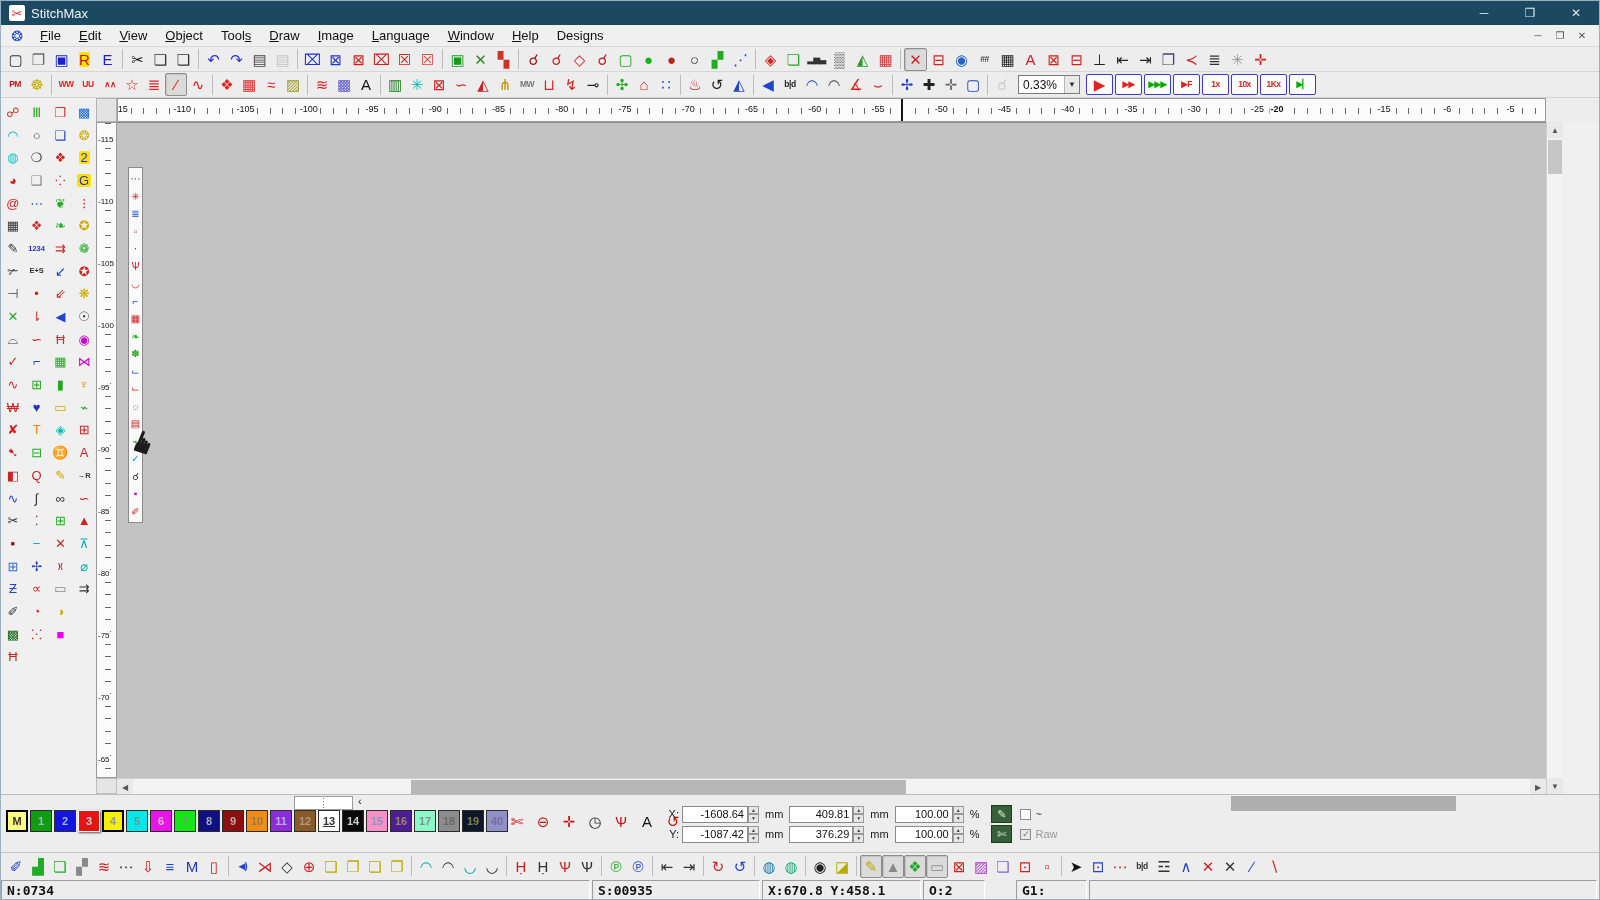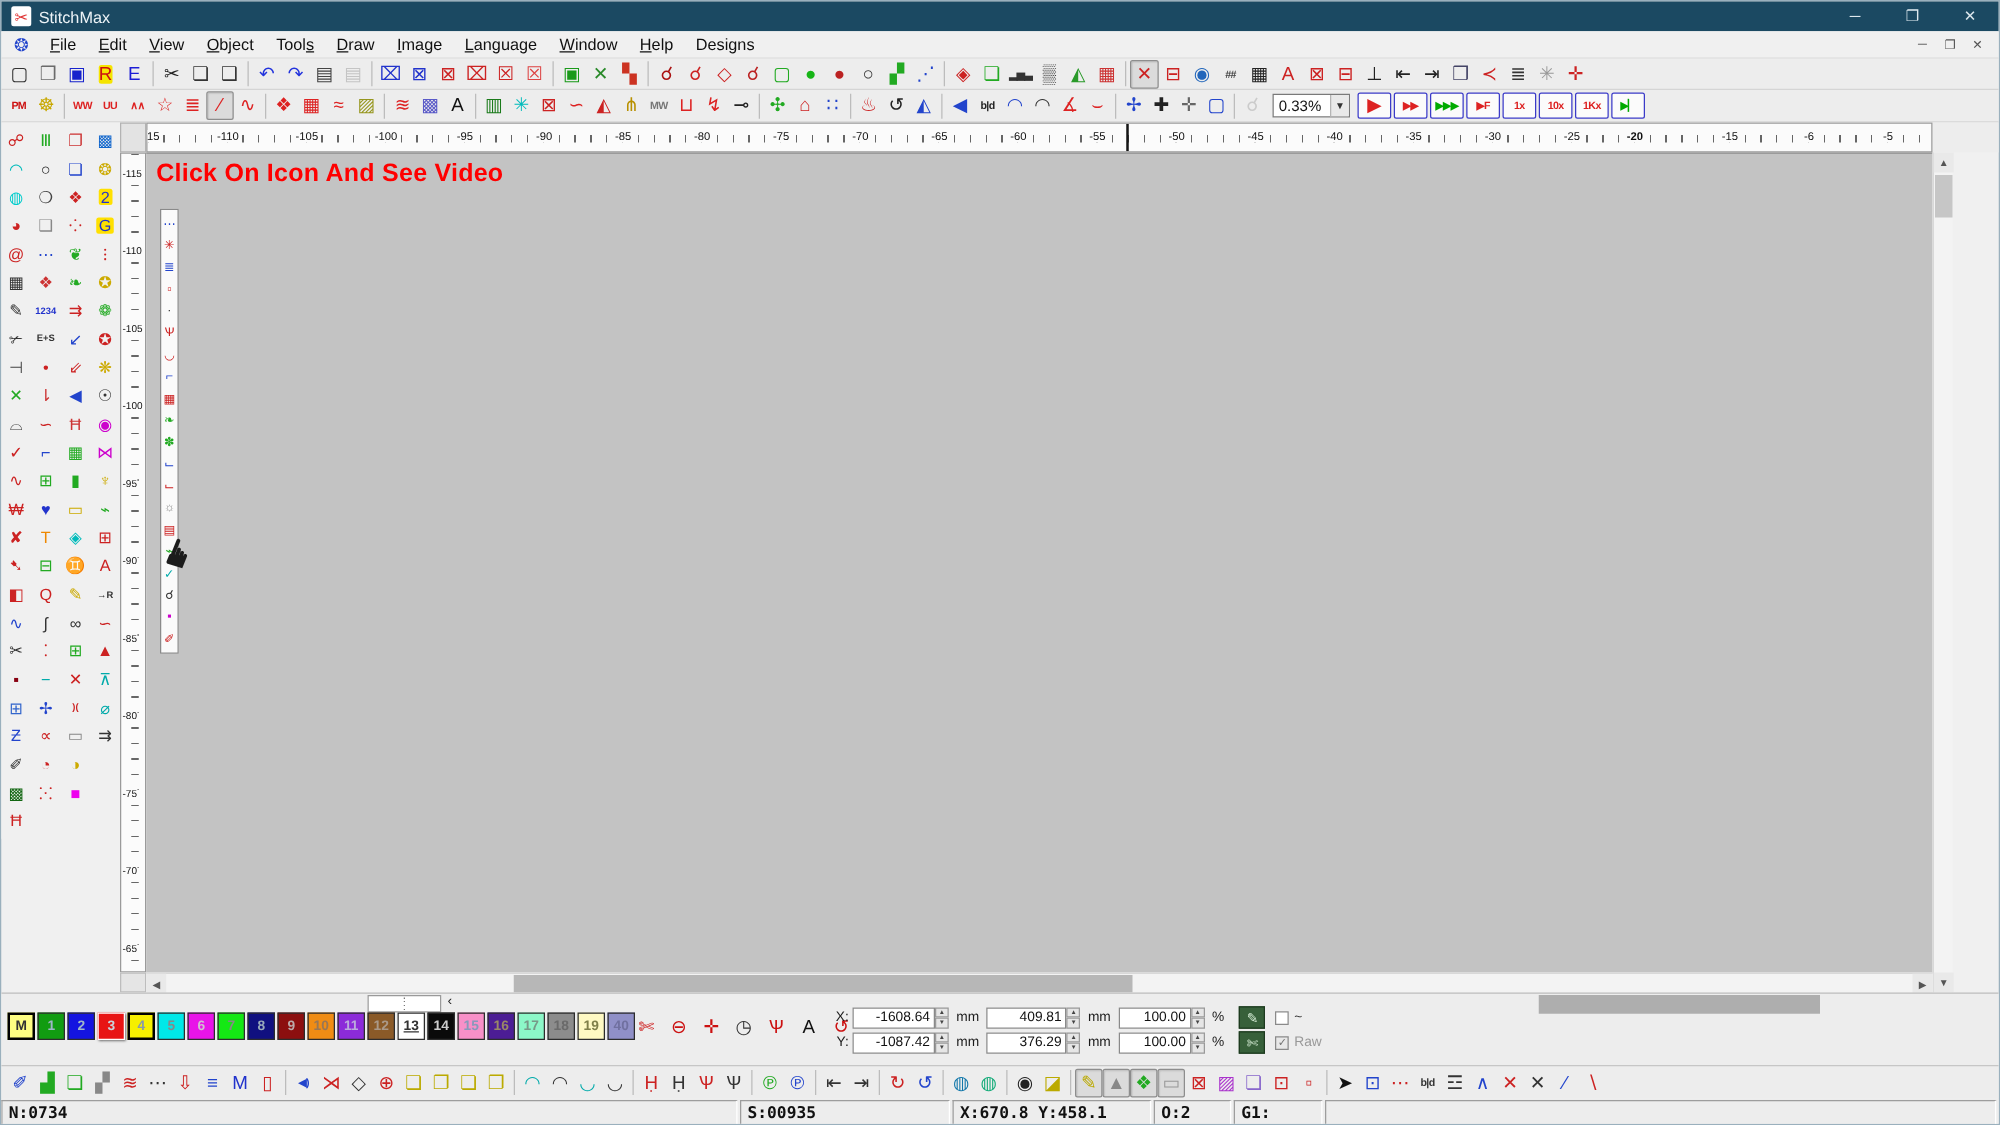--- a/index.html
+++ b/index.html
@@ -494,7 +494,7 @@
         <span class="hlab" style="left: 1013px;">-35</span>
         <span class="hlab" style="left: 1076.25px;">-30</span>
         <span class="hlab" style="left: 1139.5px;">-25</span>
-        <span class="hlab" style="left: 1190px; font-weight: bold;">-20</span>
+        <span class="hlab" style="left: 1159px; font-weight: bold;">-20</span>
         <span class="hlab" style="left: 1266px;">-15</span>
         <span class="hlab" style="left: 1329.25px;">-6</span>
         <span class="hlab" style="left: 1392.5px;">-5</span>

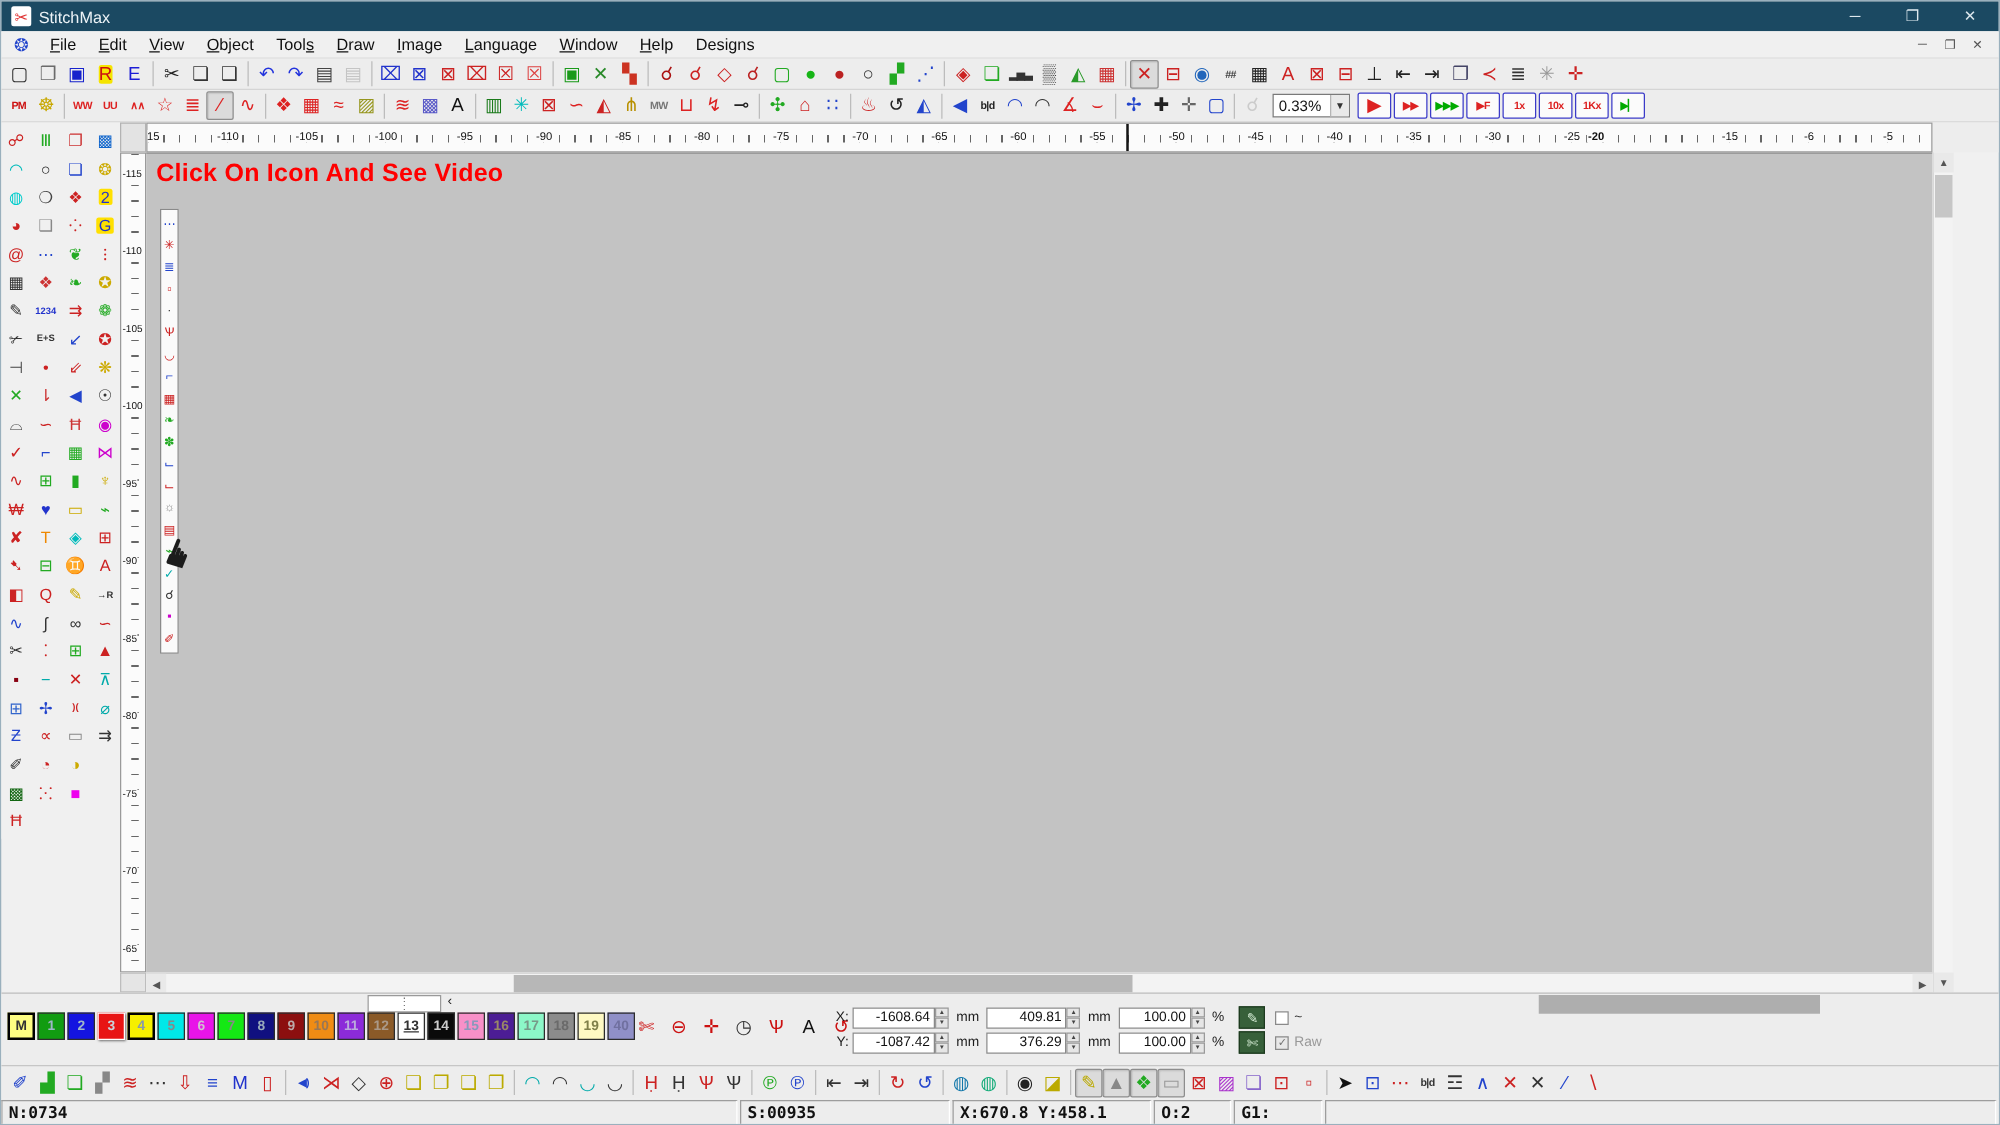--- a/index.html
+++ b/index.html
@@ -810,7 +810,6 @@
     </div>
 
   <div class="canvas" style="background: rgb(195, 195, 195);">
-    <div class="cmsg" style="color: rgb(255, 0, 0);">Click On Icon And See Video</div>
     <div class="minitb" id="minitb">
         <span style="color: rgb(34, 68, 204);">⋯</span>
         <span style="color: rgb(204, 34, 34);">✳</span>

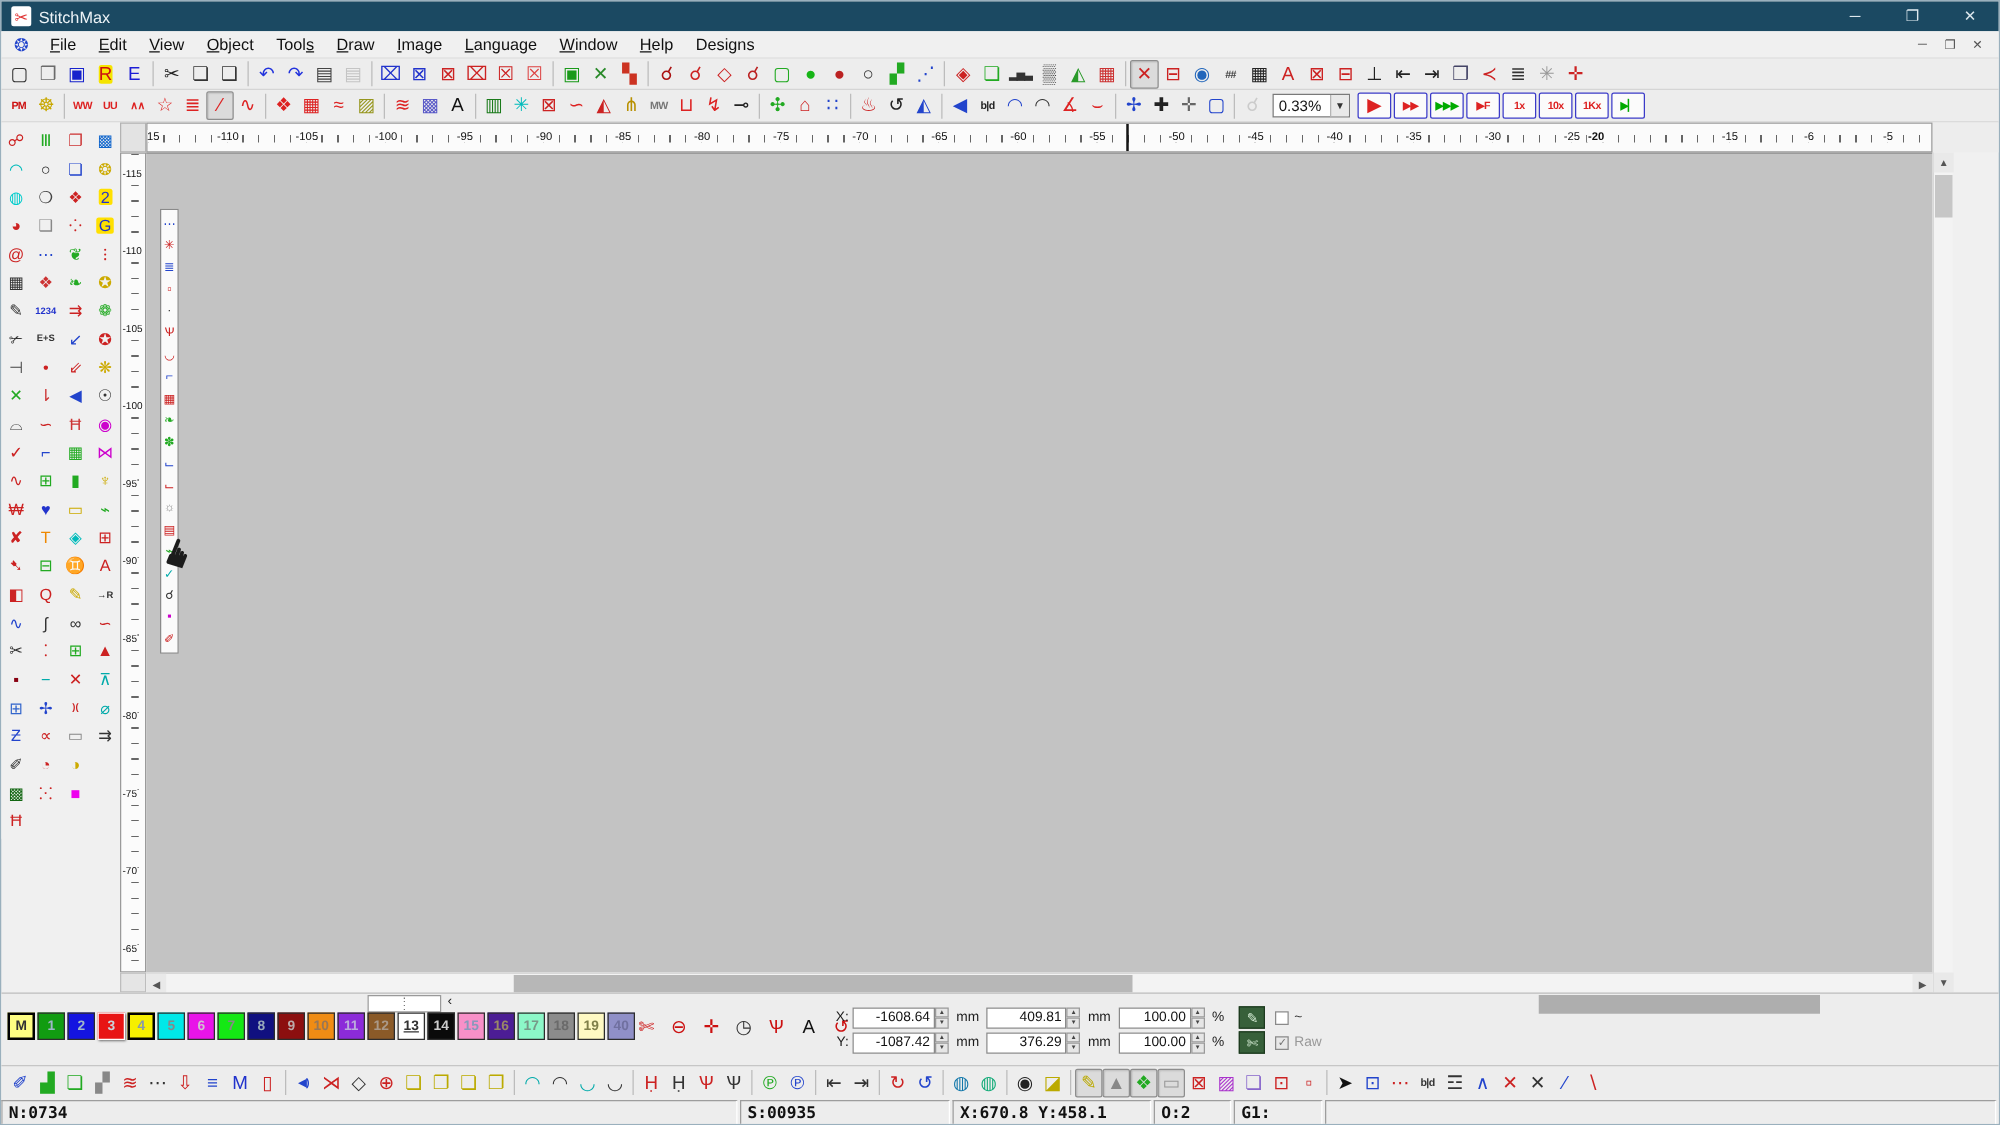--- a/index.html
+++ b/index.html
@@ -873,7 +873,7 @@
         <div class="sw" style="background: #4c1d95; color: rgb(153, 136, 102);">16</div>
         <div class="sw" style="background: rgb(140, 247, 200); color: rgb(119, 153, 136);">17</div>
         <div class="sw" style="background: rgb(140, 140, 140); color: rgb(106, 106, 106);">18</div>
-        <div class="sw" style="background: #fef9c3; color: rgb(128, 128, 74);">19</div>
+        <div class="sw" style="background: #0f172a; color: rgb(128, 128, 74);">19</div>
         <div class="sw" style="background: rgb(144, 144, 200); color: rgb(112, 112, 160);">40</div>
       </div>
     <div class="palicons" id="palicons">

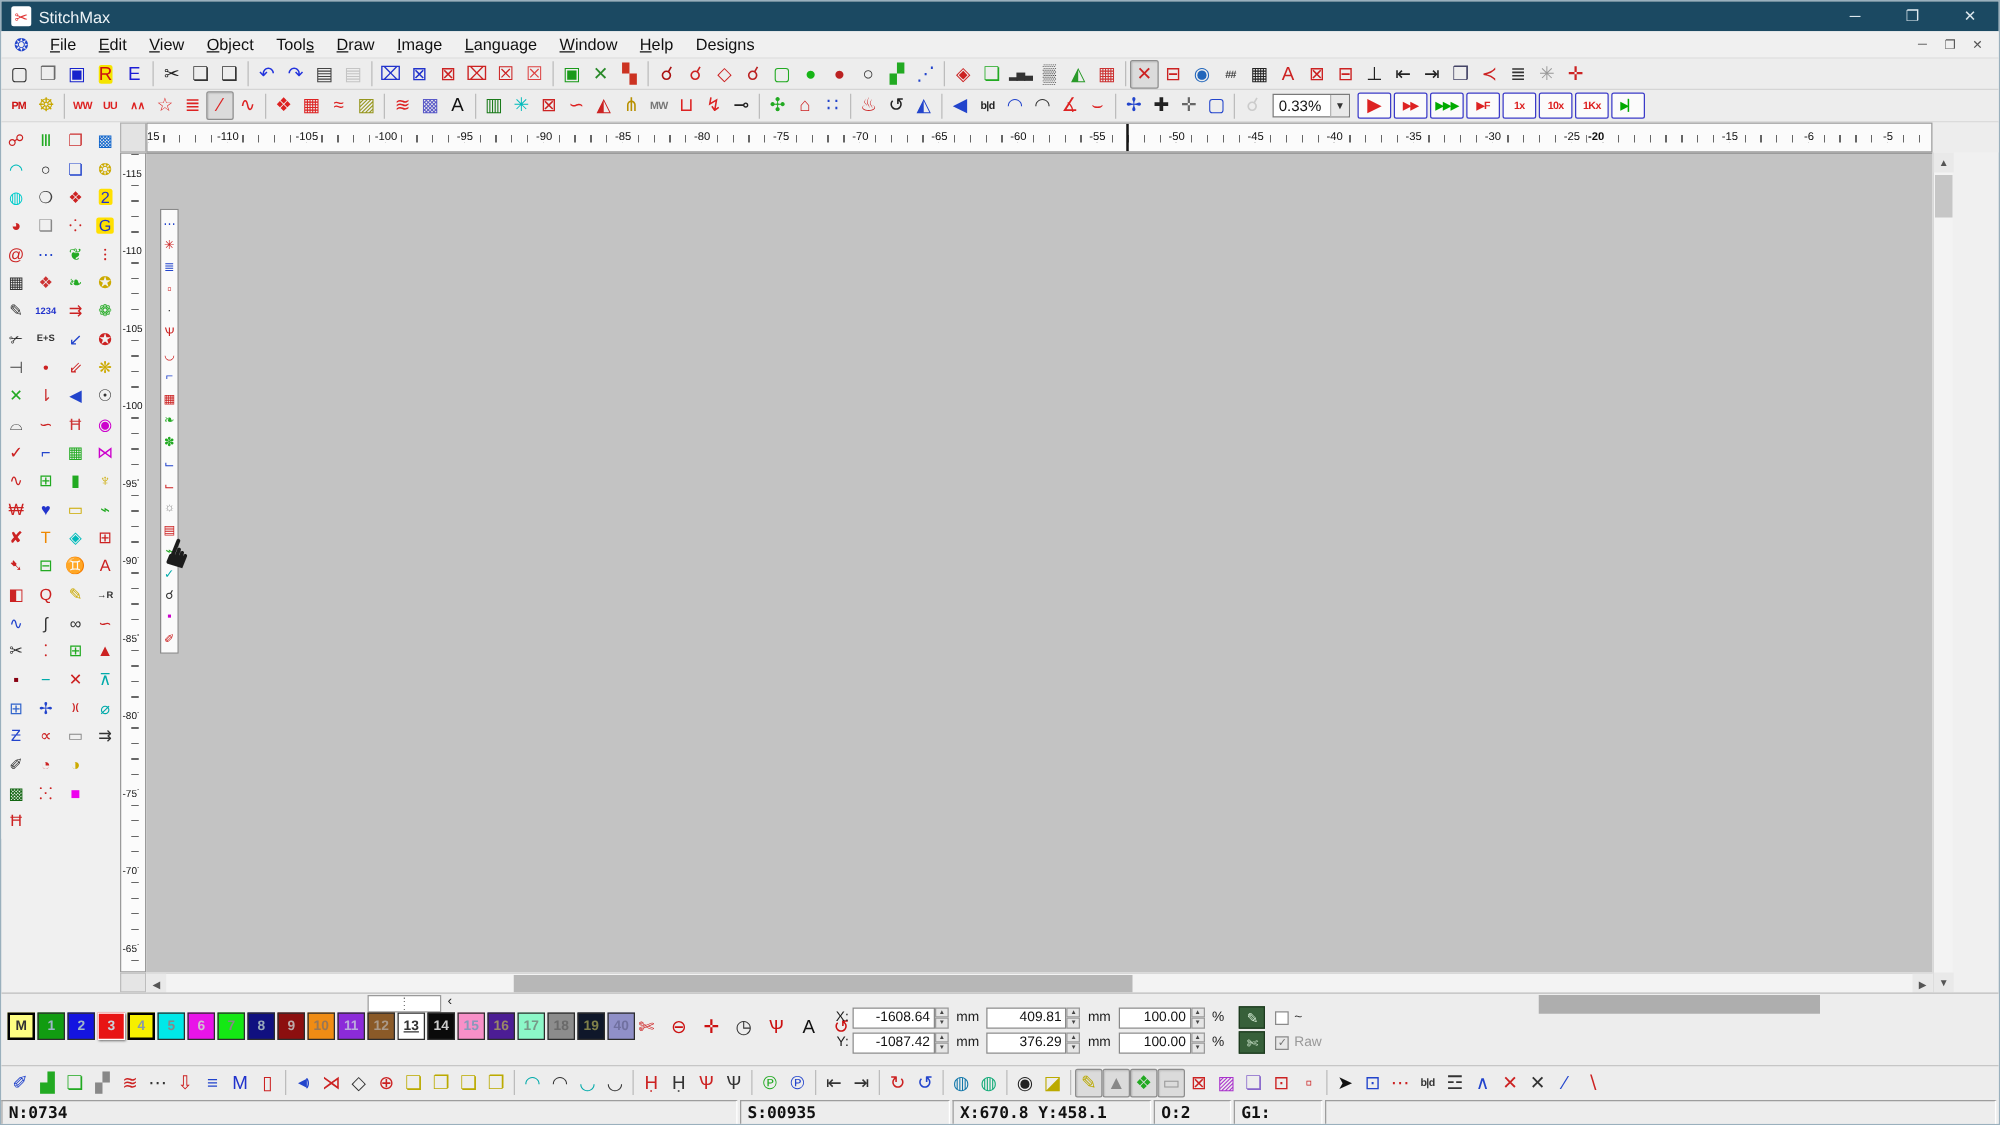--- a/index.html
+++ b/index.html
@@ -1139,7 +1139,7 @@
       <div class="seg" style="width: 168px; flex: 0 0 168px;">S:00935</div>
       <div class="seg" style="width: 159px; flex: 0 0 159px;">X:670.8 Y:458.1</div>
       <div class="seg" style="width: 62px; flex: 0 0 62px;">O:2</div>
-      <div class="seg" style="width: 71px; flex: 0 0 71px;">G1:</div>
+      <div class="seg" style="width: 71px; flex: 0 0 71px; margin-left: 29px;">G1:</div>
       <div class="seg" style="flex: 1 1 0%;"></div>
     </div>
 

